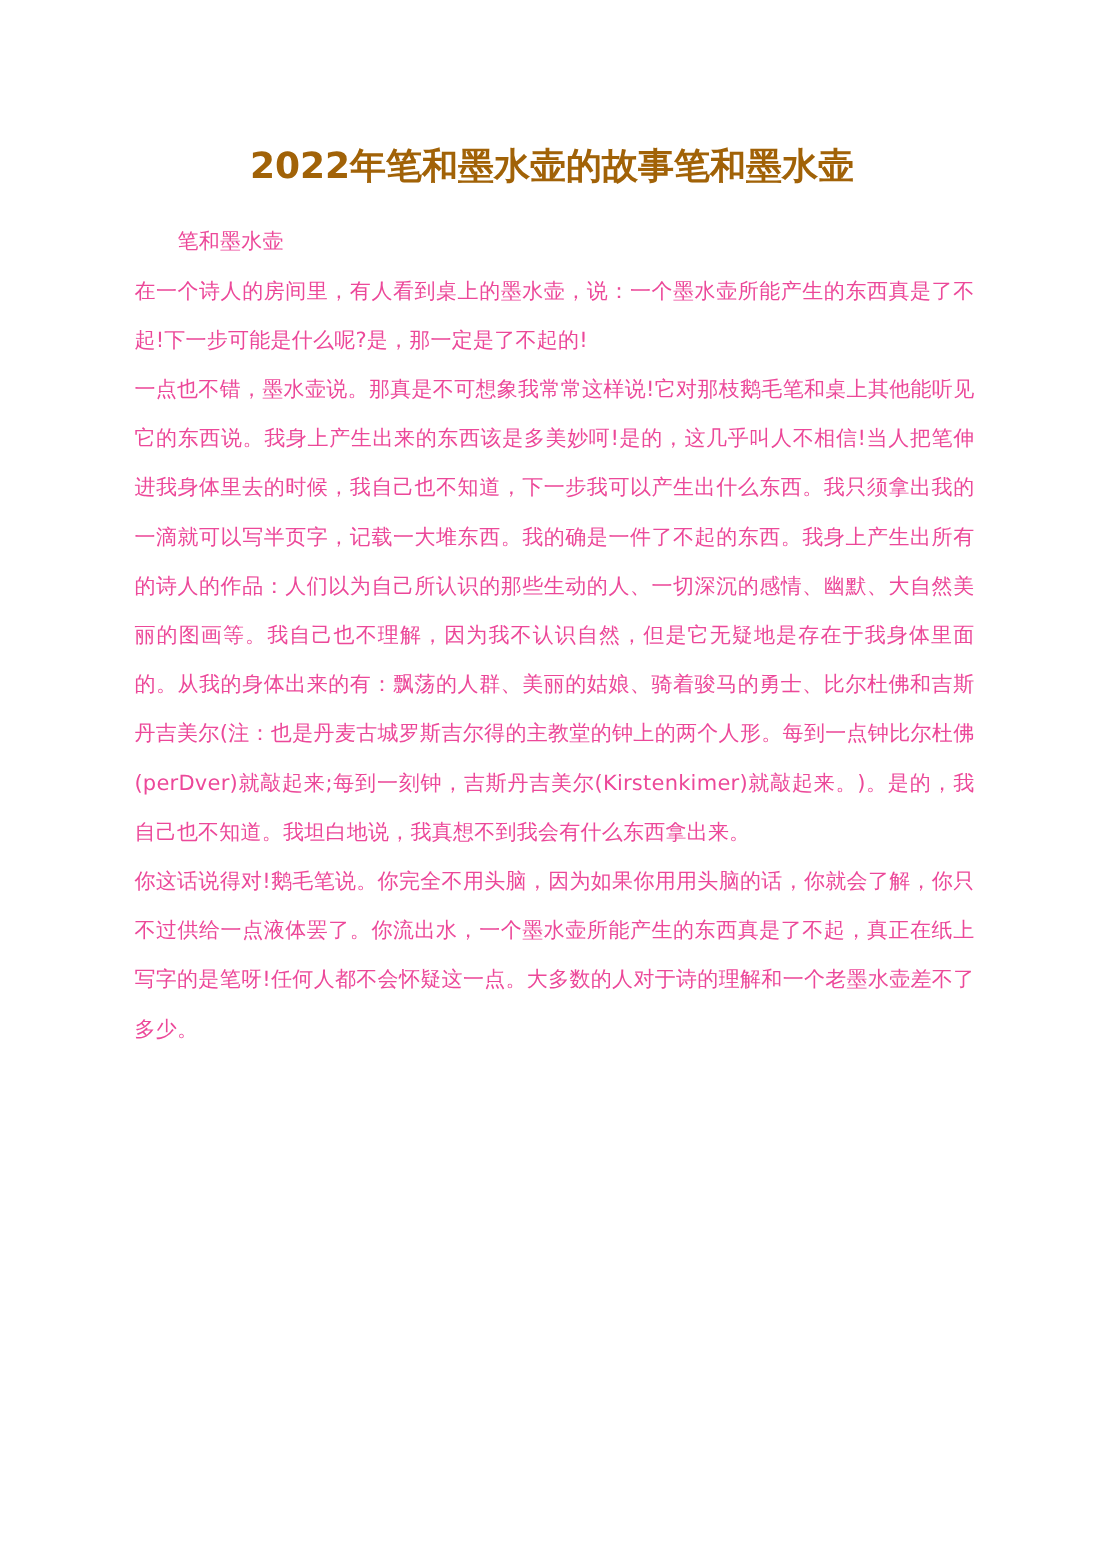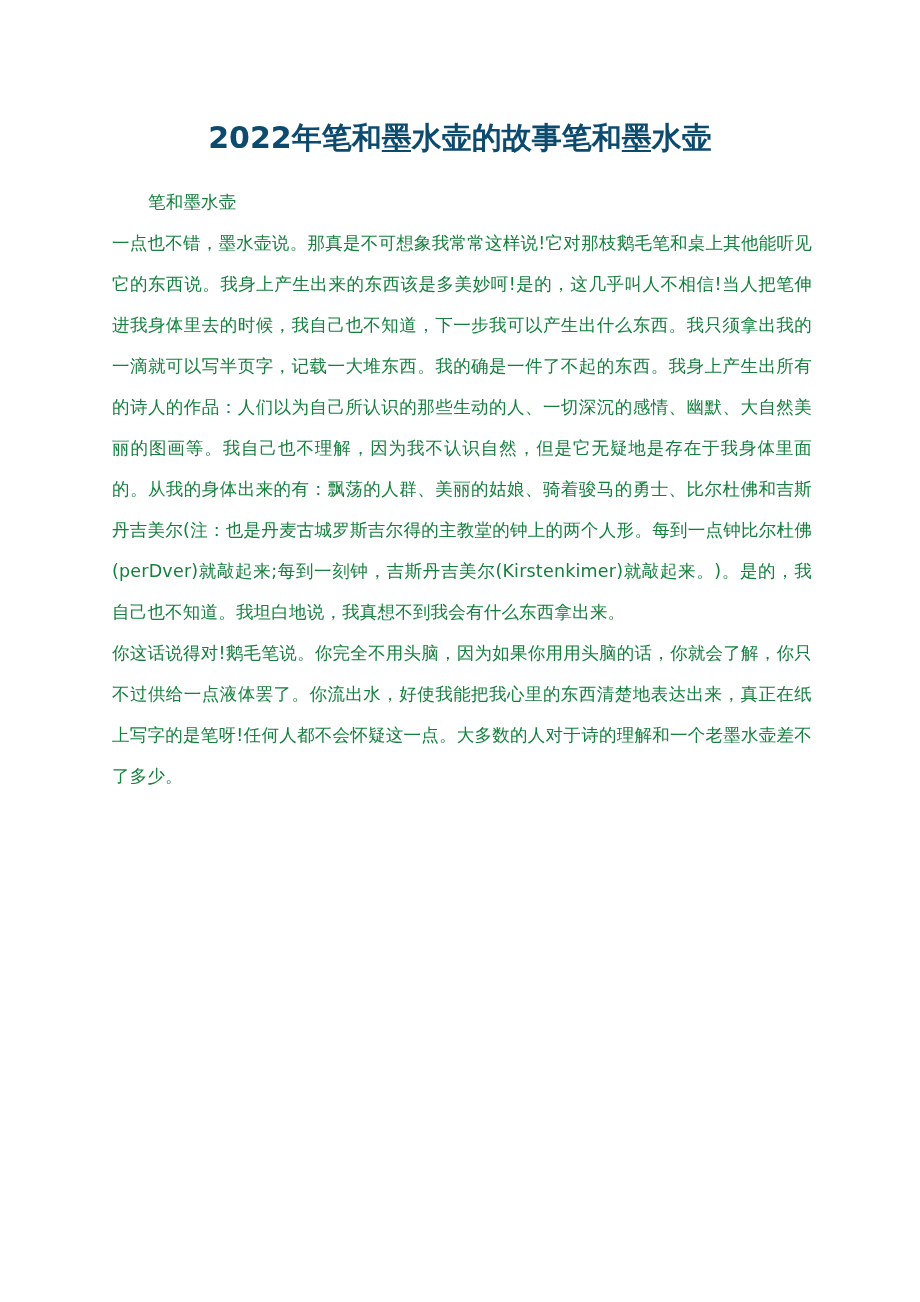--- a/index.html
+++ b/index.html
@@ -33,7 +33,7 @@
     font-family: "DejaVu Sans", sans-serif;
     font-size: 30px;
     font-weight: bold;
-    color: #0c4a6e;
+    color: #a16207;
     letter-spacing: 0px;
     white-space: nowrap;
   }

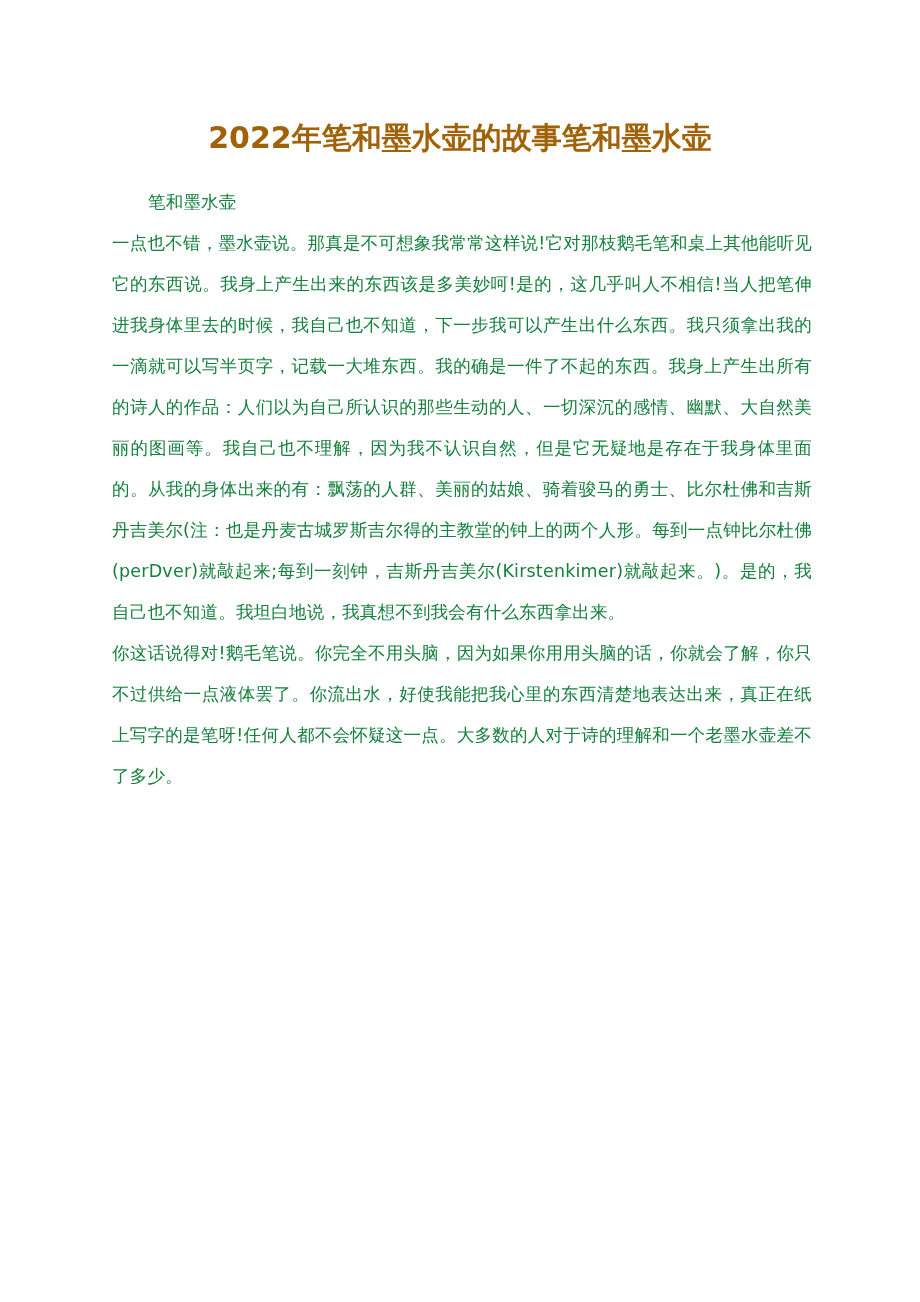--- a/index.html
+++ b/index.html
@@ -48,7 +48,7 @@
     font-family: "DejaVu Sans", sans-serif;
     font-size: 17.5px;
     line-height: 41px;
-    color: #15803d;
+    color: #ec4899;
     text-align: justify;
     text-justify: inter-ideograph;
     letter-spacing: 0.2px;

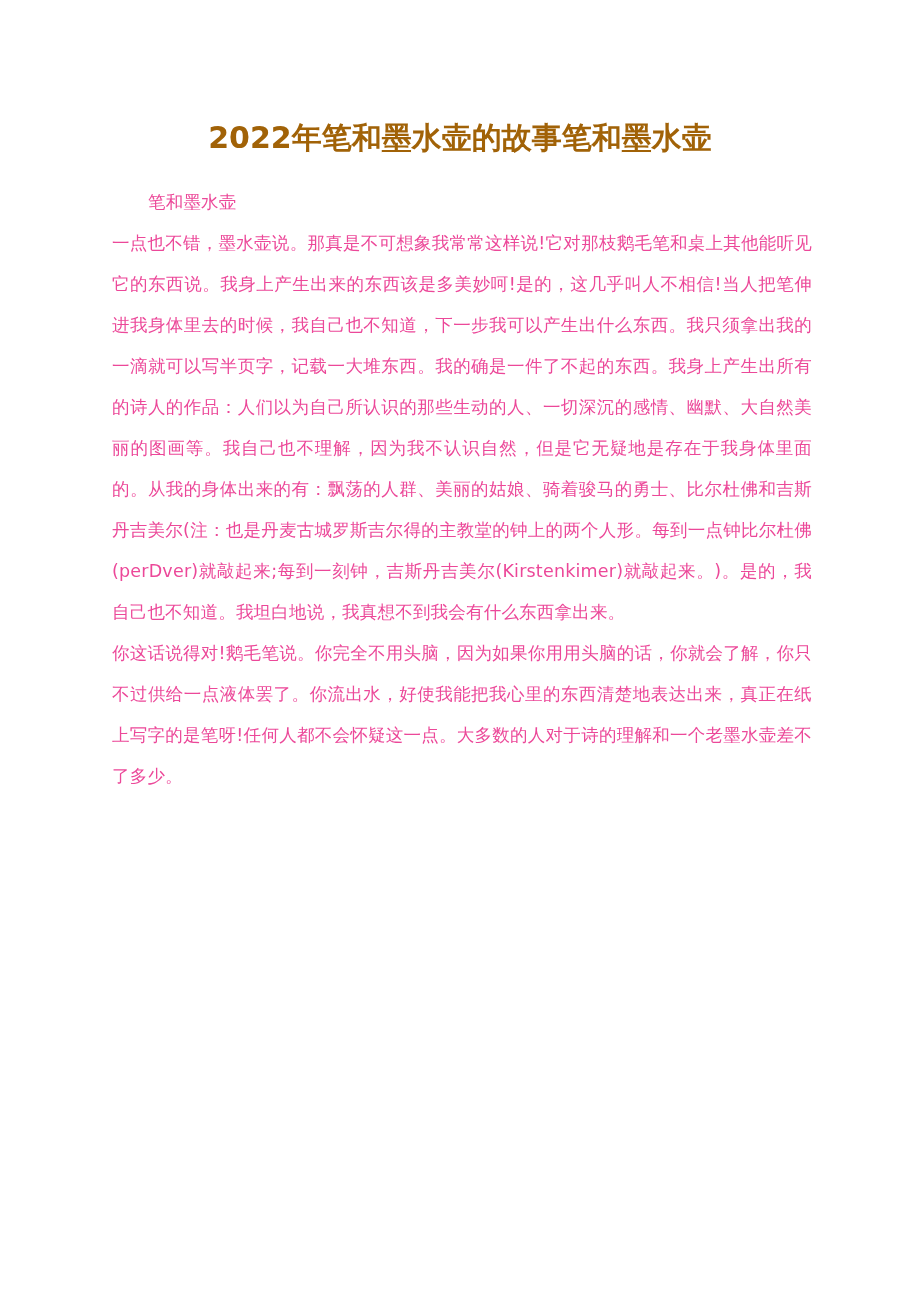--- a/index.html
+++ b/index.html
@@ -66,6 +66,7 @@
 
   <div class="body-block">
     <p class="indent">笔和墨水壶</p>
+    <p>在一个诗人的房间里，有人看到桌上的墨水壶，说：一个墨水壶所能产生的东西真是了不起!下一步可能是什么呢?是，那一定是了不起的!</p>
     <p>一点也不错，墨水壶说。那真是不可想象我常常这样说!它对那枝鹅毛笔和桌上其他能听见它的东西说。我身上产生出来的东西该是多美妙呵!是的，这几乎叫人不相信!当人把笔伸进我身体里去的时候，我自己也不知道，下一步我可以产生出什么东西。我只须拿出我的一滴就可以写半页字，记载一大堆东西。我的确是一件了不起的东西。我身上产生出所有的诗人的作品：人们以为自己所认识的那些生动的人、一切深沉的感情、幽默、大自然美丽的图画等。我自己也不理解，因为我不认识自然，但是它无疑地是存在于我身体里面的。从我的身体出来的有：飘荡的人群、美丽的姑娘、骑着骏马的勇士、比尔杜佛和吉斯丹吉美尔(注：也是丹麦古城罗斯吉尔得的主教堂的钟上的两个人形。每到一点钟比尔杜佛(perDver)就敲起来;每到一刻钟，吉斯丹吉美尔(Kirstenkimer)就敲起来。)。是的，我自己也不知道。我坦白地说，我真想不到我会有什么东西拿出来。</p>
     <p>你这话说得对!鹅毛笔说。你完全不用头脑，因为如果你用用头脑的话，你就会了解，你只不过供给一点液体罢了。你流出水，好使我能把我心里的东西清楚地表达出来，真正在纸上写字的是笔呀!任何人都不会怀疑这一点。大多数的人对于诗的理解和一个老墨水壶差不了多少。</p>
   </div>

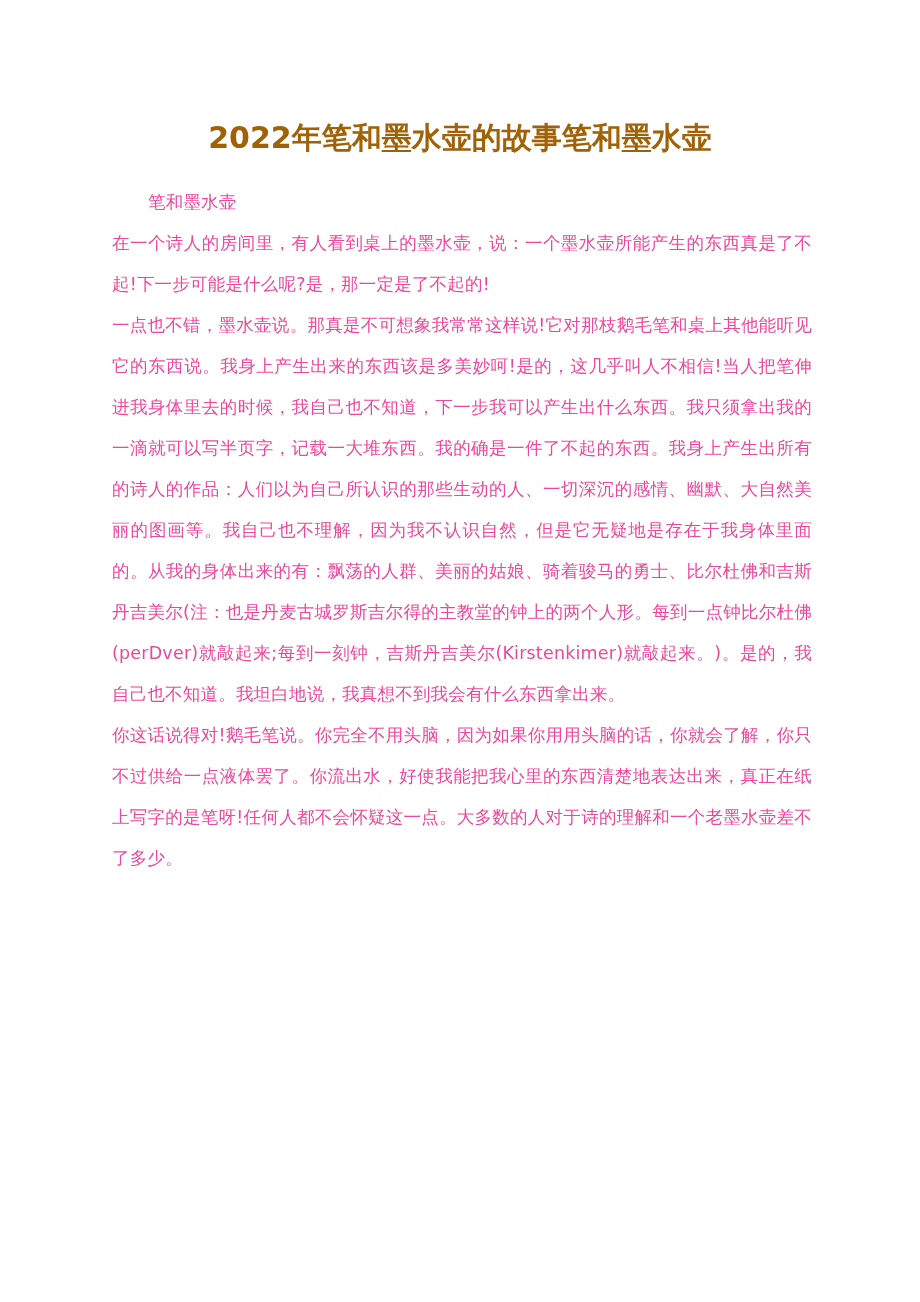--- a/index.html
+++ b/index.html
@@ -68,7 +68,7 @@
     <p class="indent">笔和墨水壶</p>
     <p>在一个诗人的房间里，有人看到桌上的墨水壶，说：一个墨水壶所能产生的东西真是了不起!下一步可能是什么呢?是，那一定是了不起的!</p>
     <p>一点也不错，墨水壶说。那真是不可想象我常常这样说!它对那枝鹅毛笔和桌上其他能听见它的东西说。我身上产生出来的东西该是多美妙呵!是的，这几乎叫人不相信!当人把笔伸进我身体里去的时候，我自己也不知道，下一步我可以产生出什么东西。我只须拿出我的一滴就可以写半页字，记载一大堆东西。我的确是一件了不起的东西。我身上产生出所有的诗人的作品：人们以为自己所认识的那些生动的人、一切深沉的感情、幽默、大自然美丽的图画等。我自己也不理解，因为我不认识自然，但是它无疑地是存在于我身体里面的。从我的身体出来的有：飘荡的人群、美丽的姑娘、骑着骏马的勇士、比尔杜佛和吉斯丹吉美尔(注：也是丹麦古城罗斯吉尔得的主教堂的钟上的两个人形。每到一点钟比尔杜佛(perDver)就敲起来;每到一刻钟，吉斯丹吉美尔(Kirstenkimer)就敲起来。)。是的，我自己也不知道。我坦白地说，我真想不到我会有什么东西拿出来。</p>
-    <p>你这话说得对!鹅毛笔说。你完全不用头脑，因为如果你用用头脑的话，你就会了解，你只不过供给一点液体罢了。你流出水，好使我能把我心里的东西清楚地表达出来，真正在纸上写字的是笔呀!任何人都不会怀疑这一点。大多数的人对于诗的理解和一个老墨水壶差不了多少。</p>
+    <p>你这话说得对!鹅毛笔说。你完全不用头脑，因为如果你用用头脑的话，你就会了解，你只不过供给一点液体罢了。你流出水，一个墨水壶所能产生的东西真是了不起，真正在纸上写字的是笔呀!任何人都不会怀疑这一点。大多数的人对于诗的理解和一个老墨水壶差不了多少。</p>
   </div>
 
 </div>

